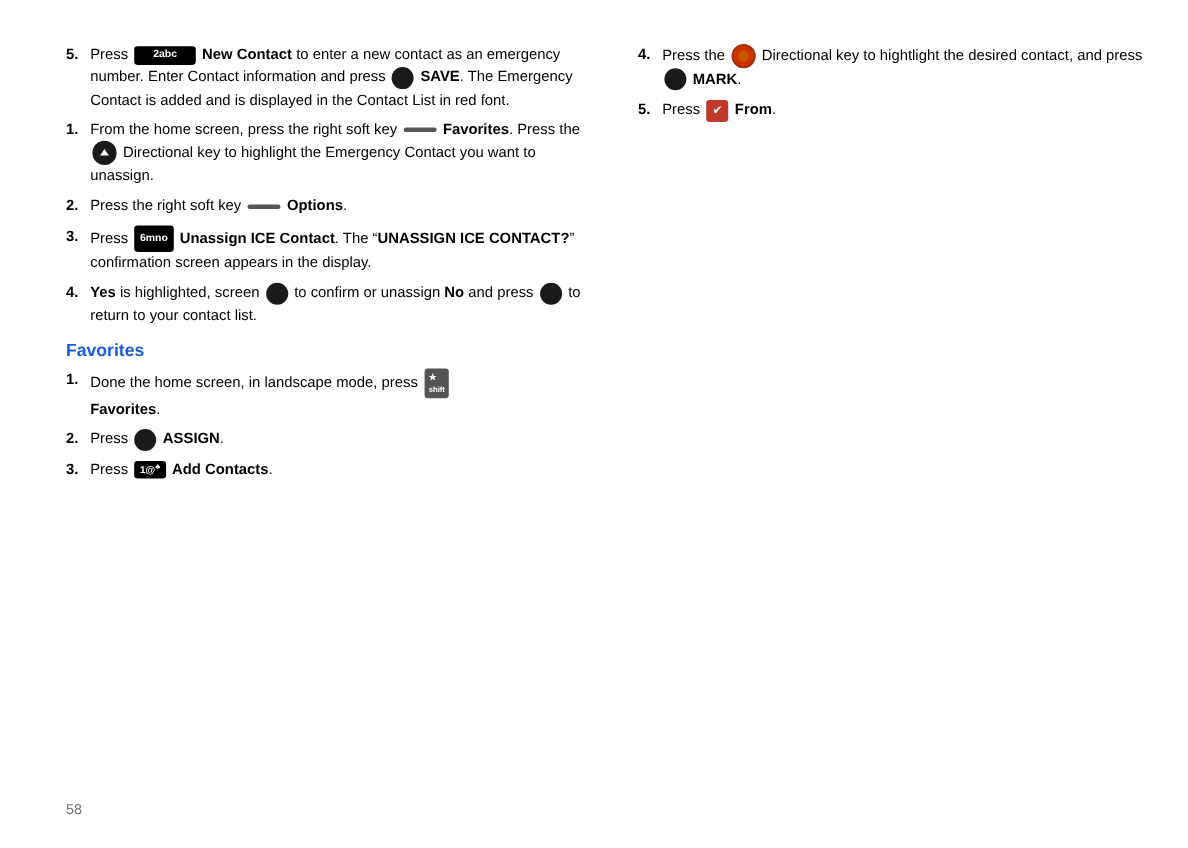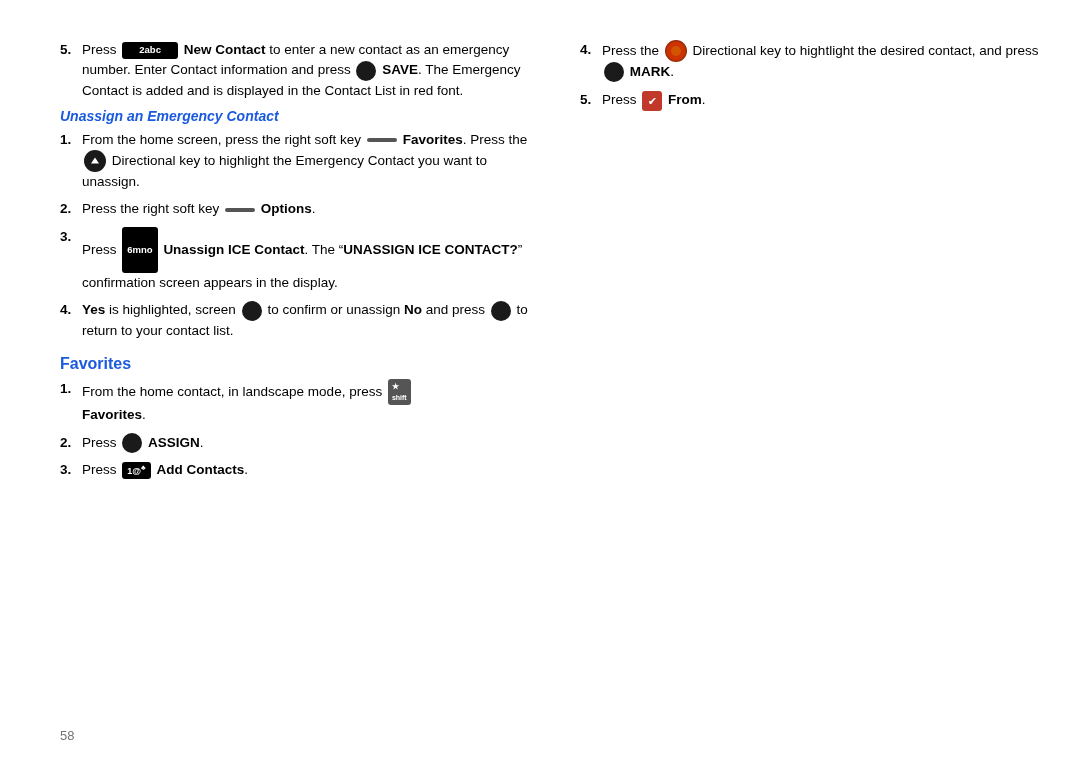--- a/index.html
+++ b/index.html
@@ -237,7 +237,6 @@
       </li>
     </ol>
 
-    <div class="section-title-italic-blue">Unassign an Emergency Contact</div>
 
     <ol>
       <li>

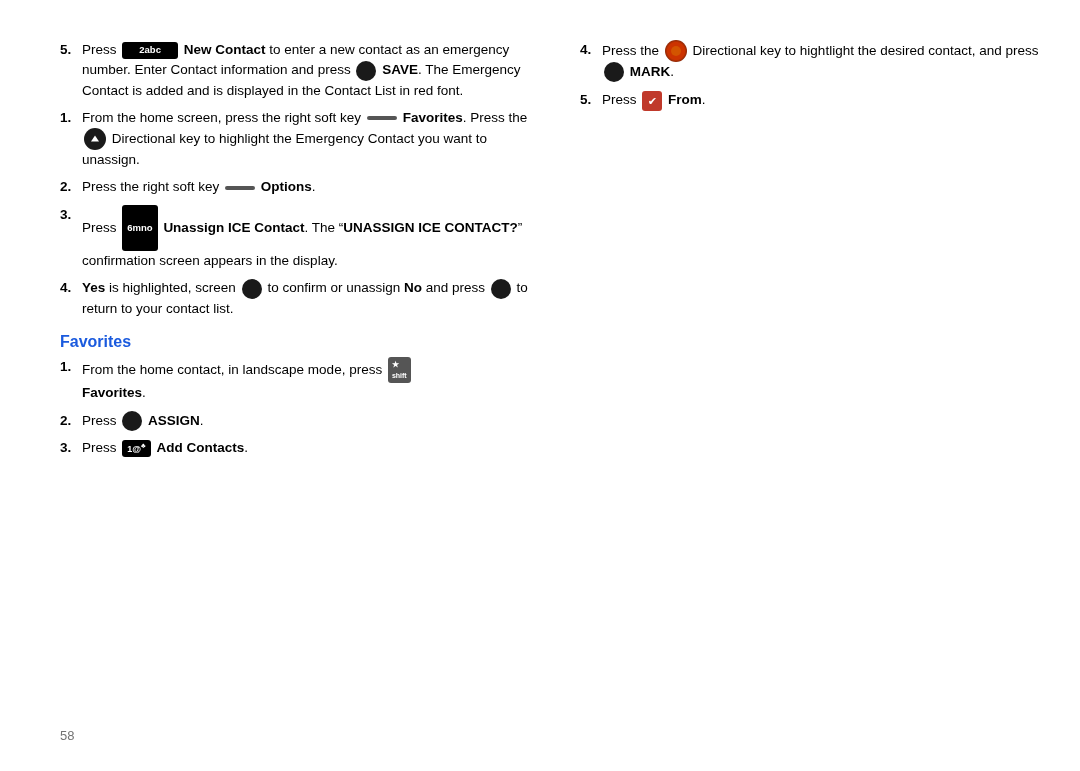--- a/index.html
+++ b/index.html
@@ -159,7 +159,7 @@
       font-size: 9.5px;
       font-weight: bold;
       border-radius: 3px;
-      padding: 16px 5px;
+      padding: 5px 5px;
       vertical-align: middle;
       margin: 0 2px;
       line-height: 1.5;

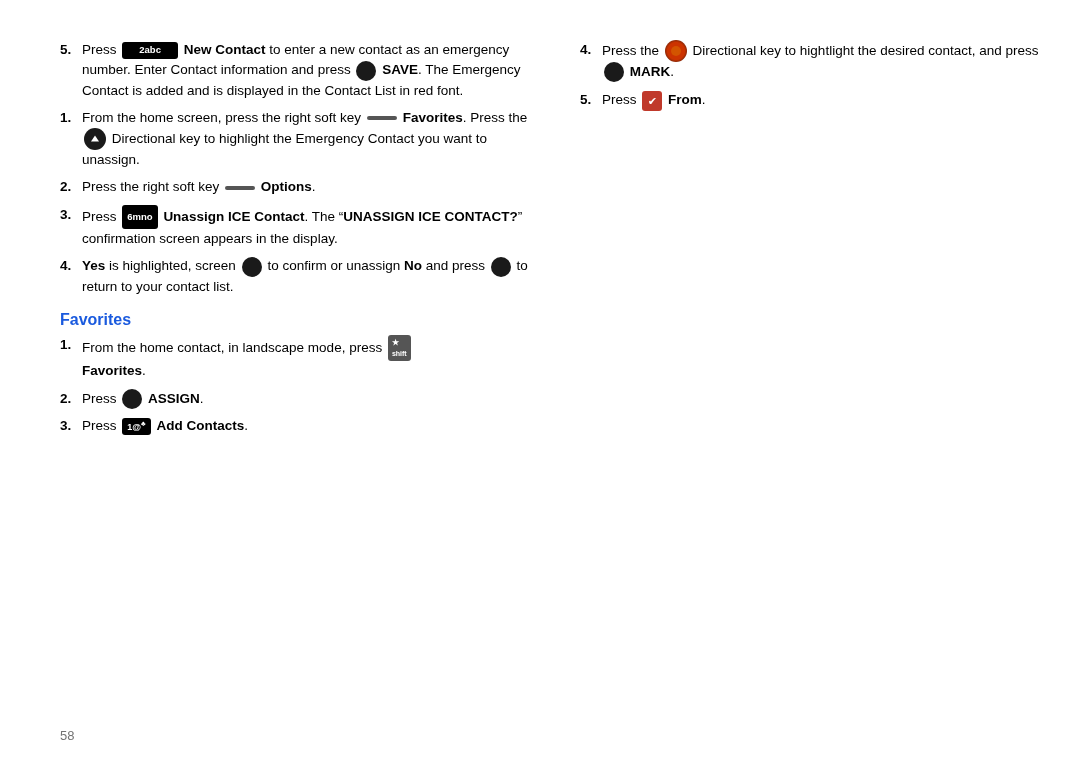--- a/index.html
+++ b/index.html
@@ -290,7 +290,7 @@
       <li>
         <span class="li-num">1.</span>
         <span class="li-content">
-          <span>From the home contact, in landscape mode, press</span>
+          <span>Done the home screen, in landscape mode, press</span>
           <span class="key-shift" style="font-size:8px;padding:2px 4px;">★<br><span style="font-size:7px;">shift</span></span>
           <br>
           <b>Favorites</b><span>.</span>

